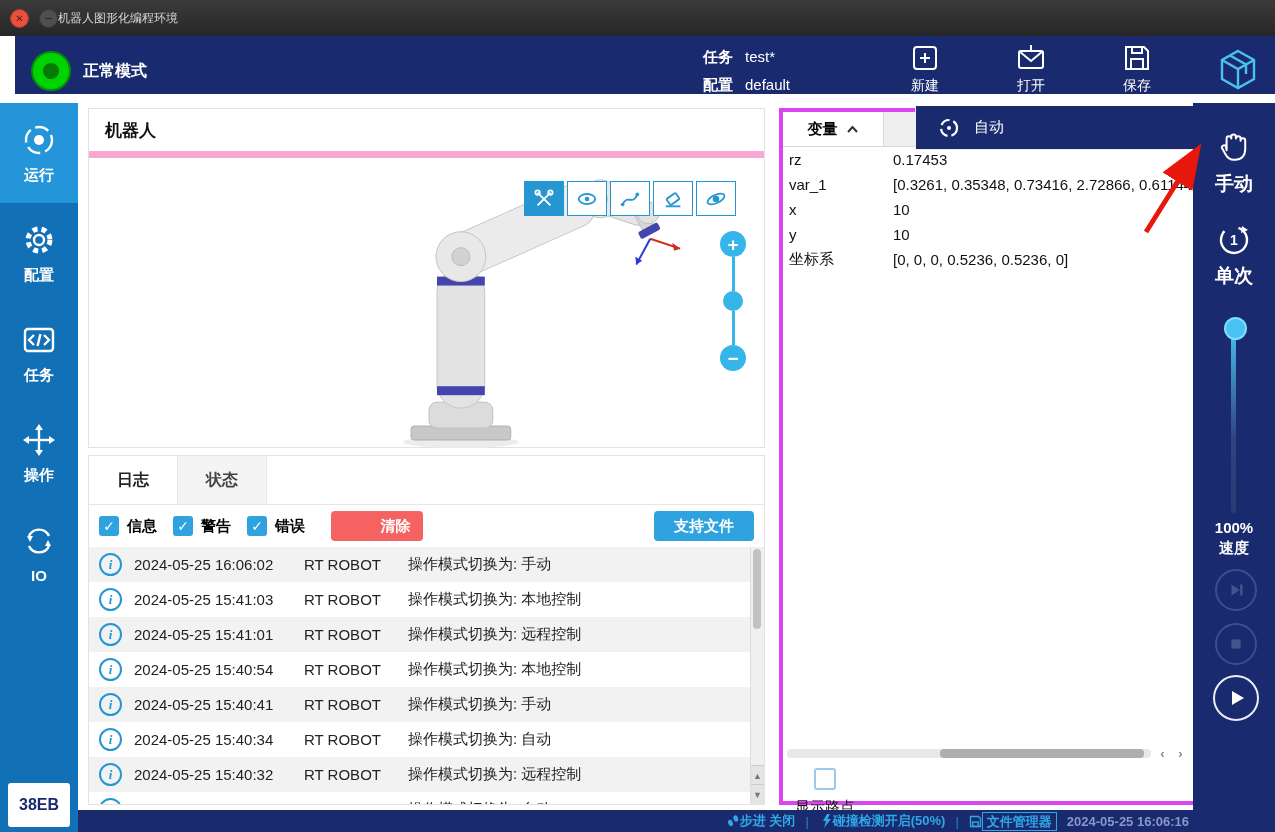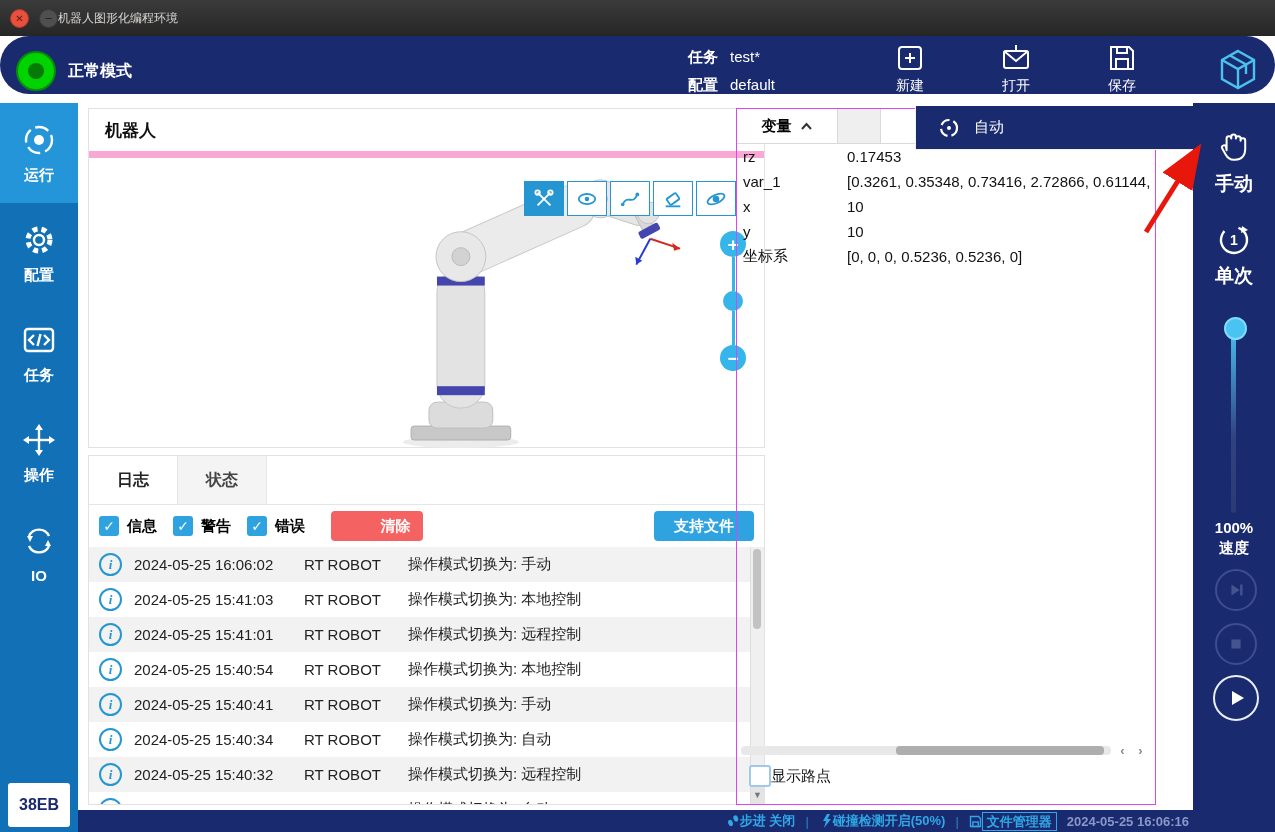--- a/index.html
+++ b/index.html
@@ -18,7 +18,7 @@
   .titlebar-text{font-size:12px;font-weight:normal;}
 
   
-  .header{position:absolute;top:36px;left:0;right:0;height:58px;background:#1a2a6e;color:#fff;border-radius:32px;}
+  .header{position:absolute;top:36px;left:15px;right:0;height:58px;background:#1a2a6e;color:#fff;}
   .mode-wrap{position:absolute;left:16px;top:15px;display:flex;align-items:center;gap:12px;}
   .green-dot{width:36px;height:36px;border-radius:50%;background:#00d400;
     display:flex;align-items:center;justify-content:center;border:2px solid #0a8a0a;}

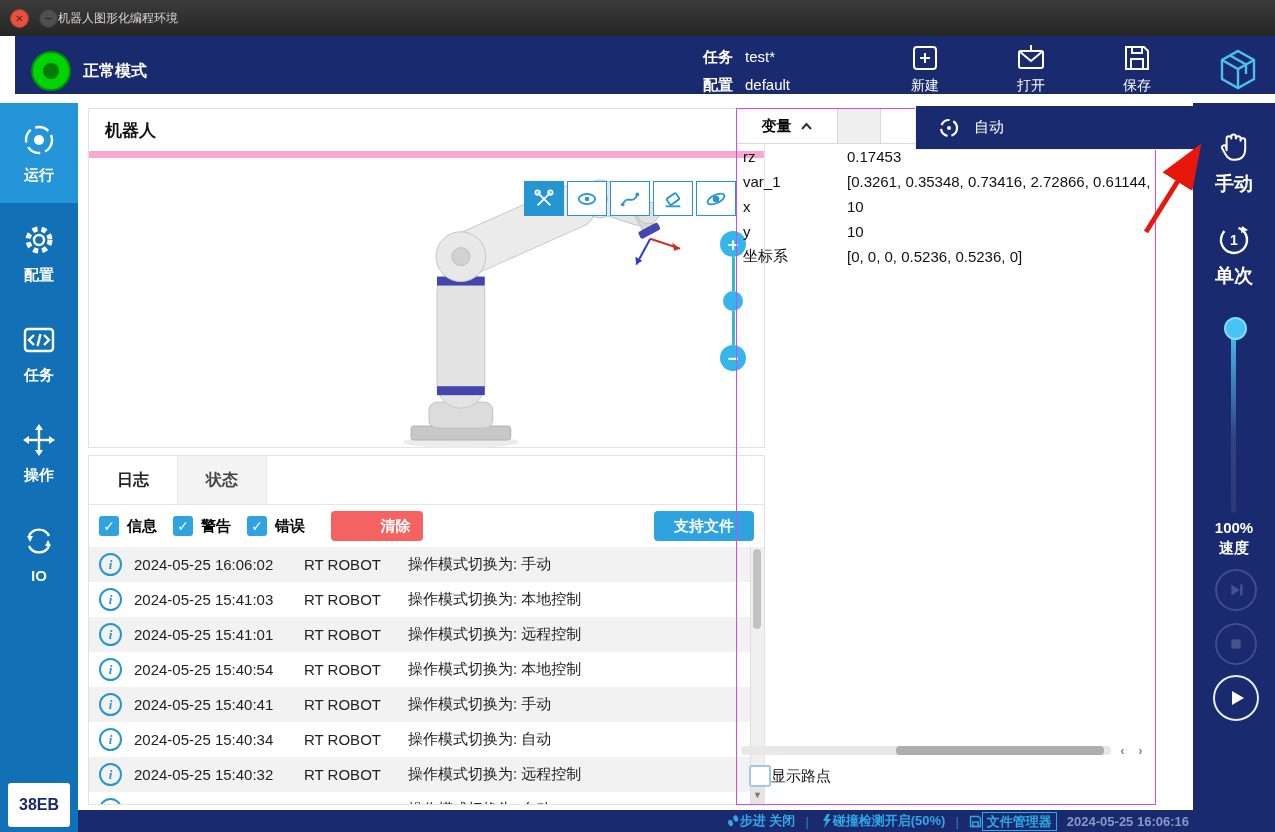--- a/index.html
+++ b/index.html
@@ -132,8 +132,8 @@
   .scroll-down{bottom:0;}.scroll-down::after{content:"▼";}
 
   
-  .vars-panel{position:absolute;left:658px;top:5px;width:420px;height:697px;
-    border:1px solid #d946ef;box-sizing:border-box;}
+  .vars-panel{position:absolute;left:701px;top:5px;width:420px;height:697px;
+    border:4px solid #d946ef;box-sizing:border-box;}
   .vars-header{height:34px;border-bottom:1px solid #d9d9d9;display:flex;}
   .vars-tab{width:100px;border-right:1px solid #d9d9d9;display:flex;align-items:center;
     justify-content:center;gap:8px;font-size:15px;font-weight:bold;cursor:pointer;background:#fff;}

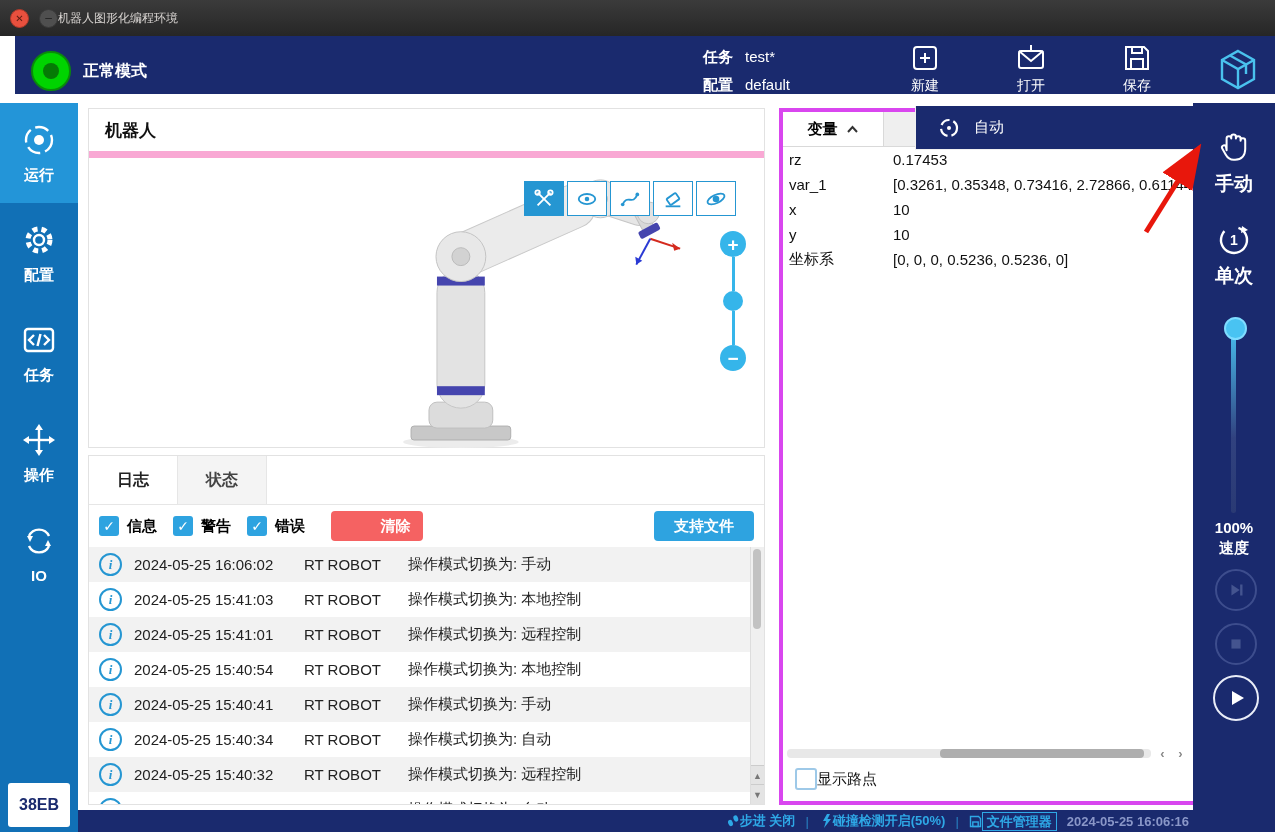--- a/index.html
+++ b/index.html
@@ -150,7 +150,7 @@
   .hscroll-left{right:24px;}.hscroll-left::after{content:"‹";}
   .hscroll-right{right:6px;}.hscroll-right::after{content:"›";}
   .show-waypoints{position:absolute;left:12px;top:656px;display:flex;align-items:center;
-    gap:0;font-size:15px;color:#111;}
+    gap:8px;font-size:15px;color:#111;flex-direction:column;}
   .cb-empty{width:18px;height:18px;border-radius:3px;border:2px solid #9ec9e8;background:#fff;
     cursor:pointer;}
 

